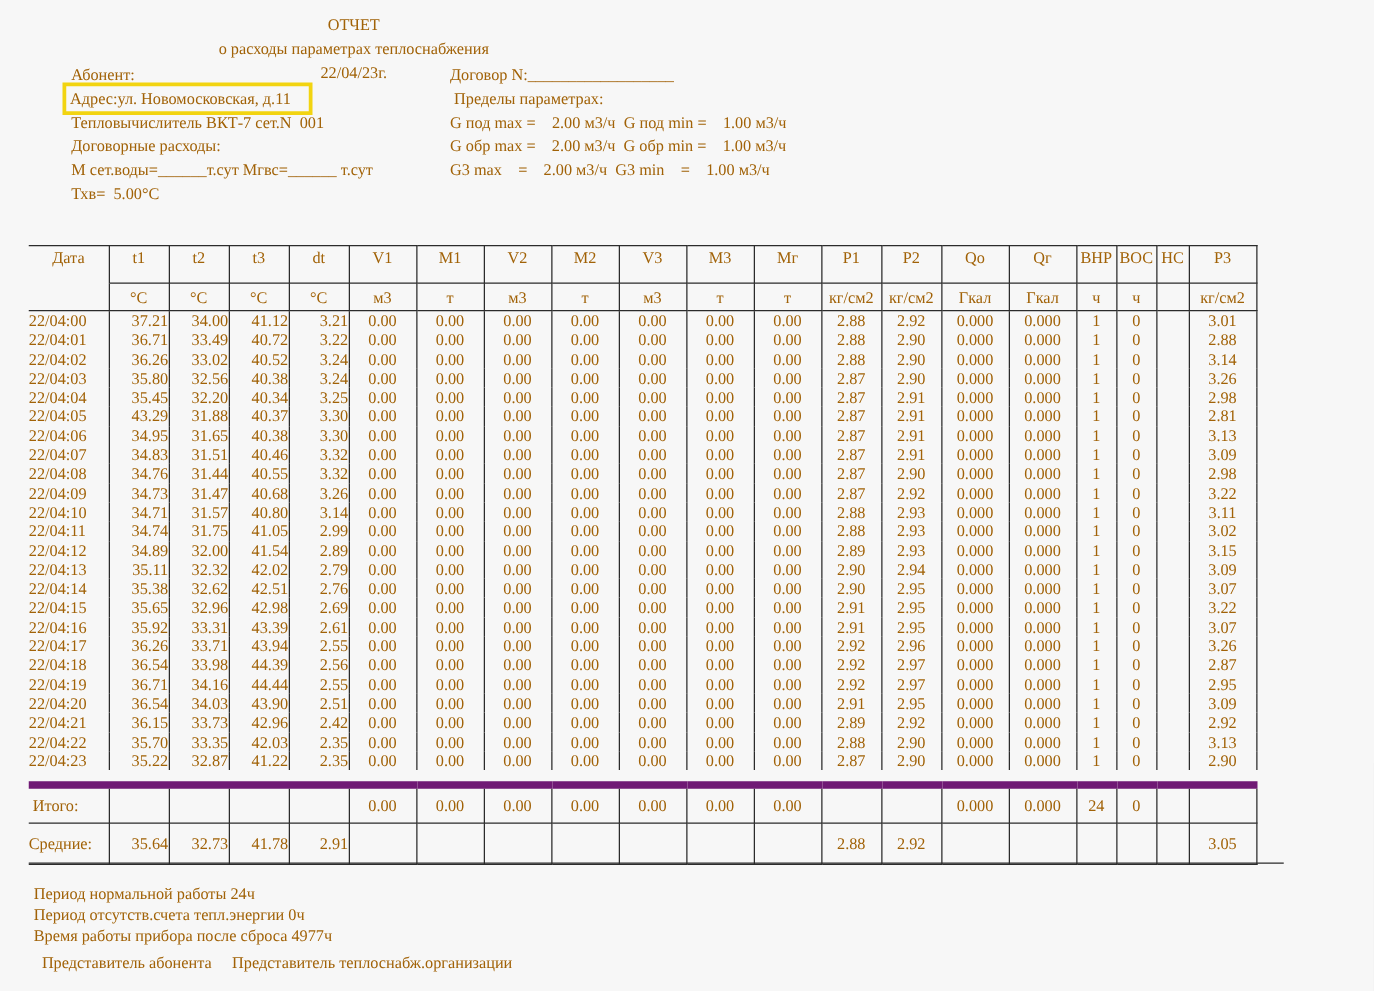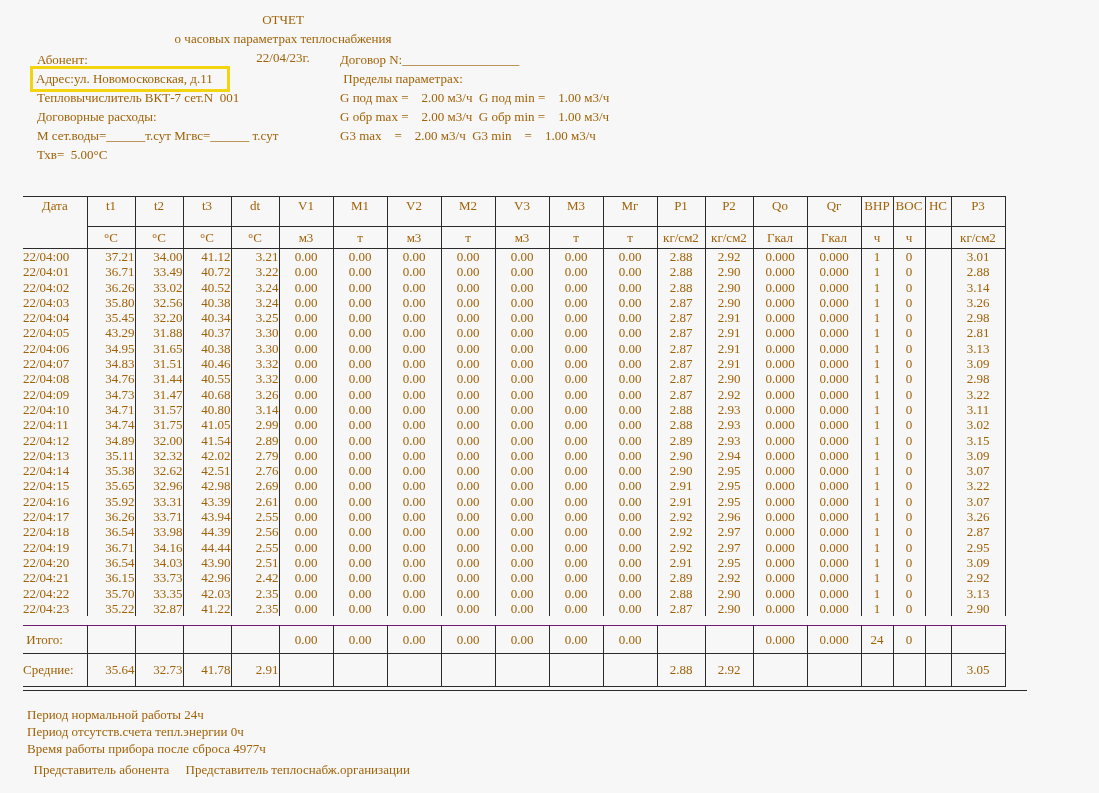--- a/index.html
+++ b/index.html
@@ -37,7 +37,7 @@
 
   <div class="titleblock">
     <div>ОТЧЕТ</div>
-    <div>о часовых параметрах теплоснабжения</div>
+    <div>о расходы параметрах теплоснабжения</div>
     <div>22/04/23г.</div>
   </div>
 

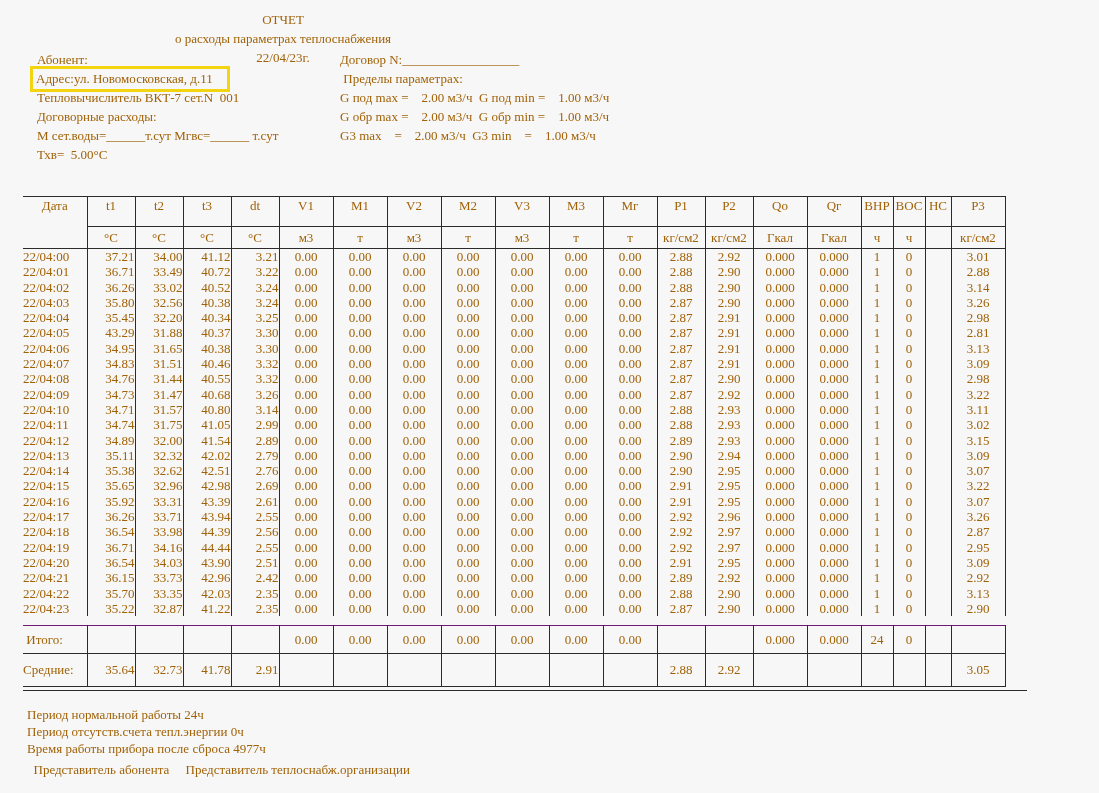--- a/index.html
+++ b/index.html
@@ -10,7 +10,7 @@
   .titleblock{position:absolute;left:0;top:10px;width:566px;text-align:center;line-height:19px;}
   .leftcol{position:absolute;left:37px;top:50px;line-height:19px;}
   .rightcol{position:absolute;left:340px;top:50px;line-height:19px;}
-  .leftcol div,.rightcol div{height:19px;}
+  .leftcol div,.rightcol div{height:19px;margin-left:20px;}
   .hl{display:inline-block;border:3px solid #f2d411;padding:0 14px 1px 3px;margin:-3px 0 0 -7px;background:transparent;}
   .device{position:absolute;left:37px;top:165px;}
   table.rep{position:absolute;left:23px;top:196px;border-collapse:collapse;table-layout:fixed;}

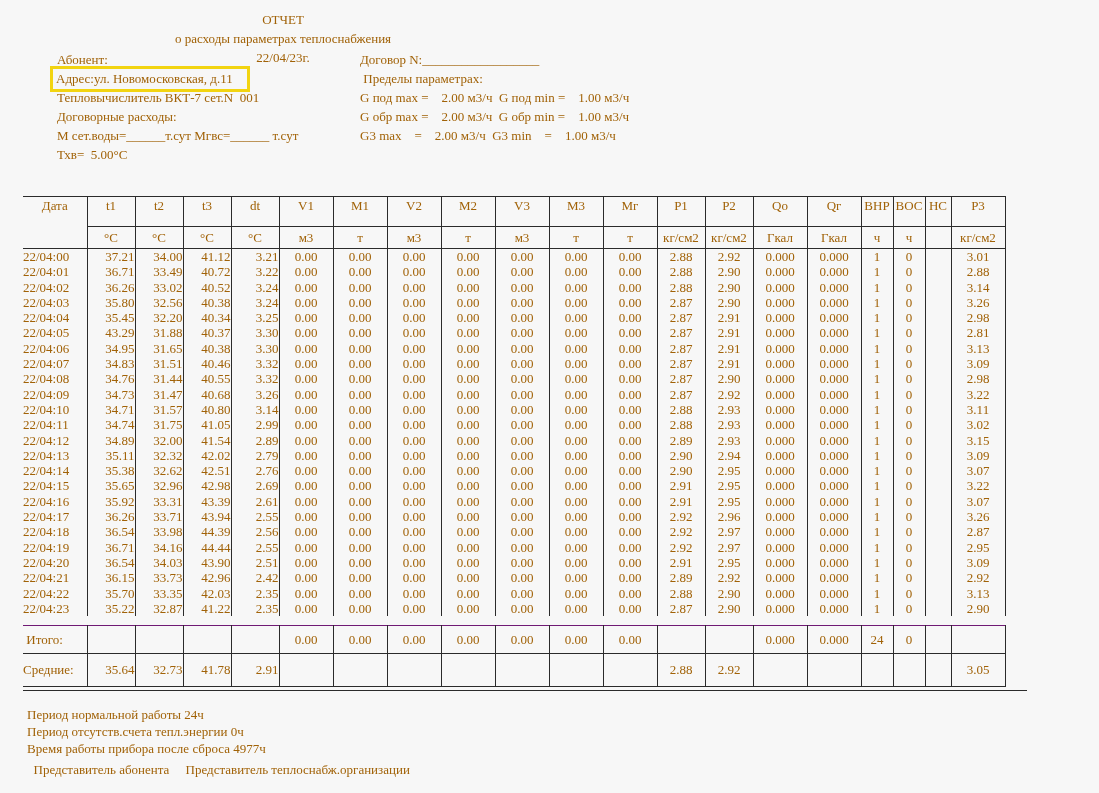--- a/index.html
+++ b/index.html
@@ -24,7 +24,7 @@
   td.r{text-align:right;padding-right:6px;}
   td.c{text-align:center;}
   tr.sp td{height:9px;border:none;}
-  tr.tot td{height:27px;border-top:1px solid #701a75;border-bottom:1px solid #2b2b2b;vertical-align:middle;}
+  tr.tot td{height:27px;border-top:6px solid #701a75;border-bottom:1px solid #2b2b2b;vertical-align:middle;}
   tr.avg td{height:32px;border-bottom:1px solid #2b2b2b;vertical-align:middle;}
   .hr2{position:absolute;left:23px;width:1004px;top:690px;border-top:1px solid #2b2b2b;}
   .footer{position:absolute;left:27px;top:706px;line-height:17px;}

